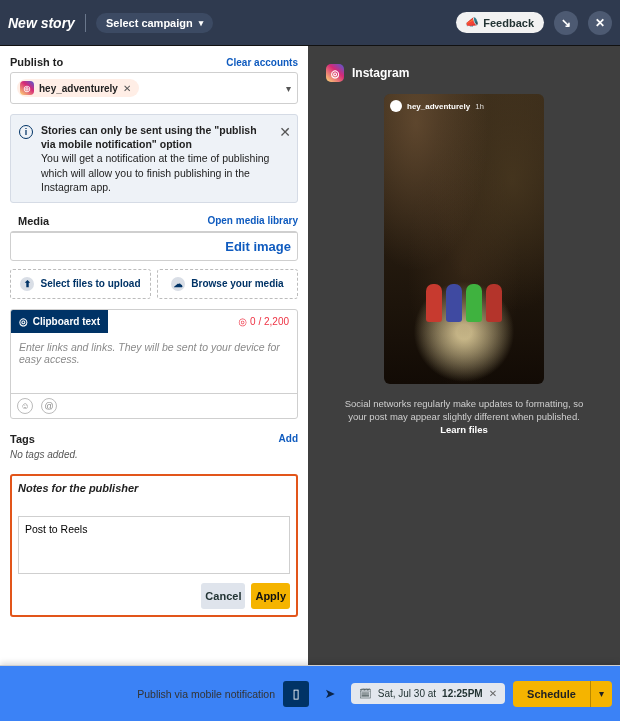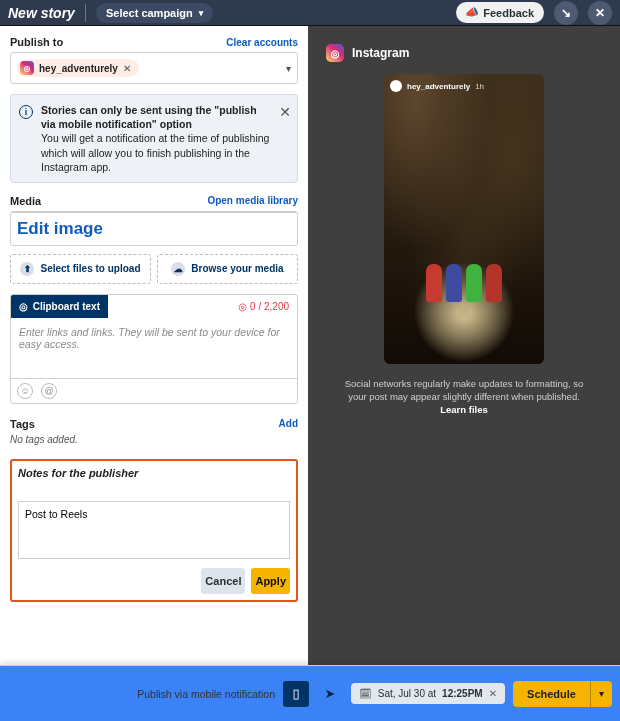--- a/index.html
+++ b/index.html
@@ -16,7 +16,7 @@
   *{box-sizing:border-box;font-family:Helvetica,Arial,sans-serif;}
   body{margin:0;width:620px;height:721px;background:#fff;color:var(--text);font-size:12px;display:flex;flex-direction:column;}
   
-  .header{background:var(--bg-head);color:#fff;height:26px;display:flex;align-items:center;padding:0 8px;gap:10px;border-bottom:1px solid #111;}
+  .header{background:var(--bg-head);color:#fff;height:46px;display:flex;align-items:center;padding:0 8px;gap:10px;border-bottom:1px solid #111;}
   .header .title{font-weight:800;font-style:italic;font-size:14px;}
   .header .vline{width:1px;height:18px;background:#6a778c;}
   .header .chip{background:#3c4a63;border-radius:16px;padding:4px 10px;display:flex;gap:6px;align-items:center;font-size:11px;font-weight:600;cursor:pointer;}

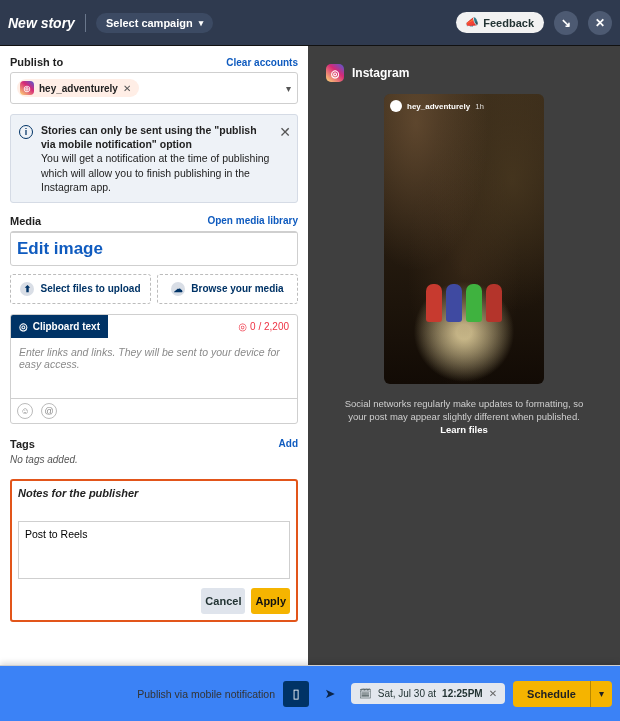--- a/index.html
+++ b/index.html
@@ -141,7 +141,7 @@
       <span>You will get a notification at the time of publishing which will allow you to finish publishing in the Instagram app.</span>
     </div>
 
-    <div class="sec-head" style="margin-top:12px;">
+    <div class="sec-head" style="margin-top:12px;margin-left:8px;">
       <span class="lbl">Media</span>
       <span class="lnk">Open media library</span>
     </div>

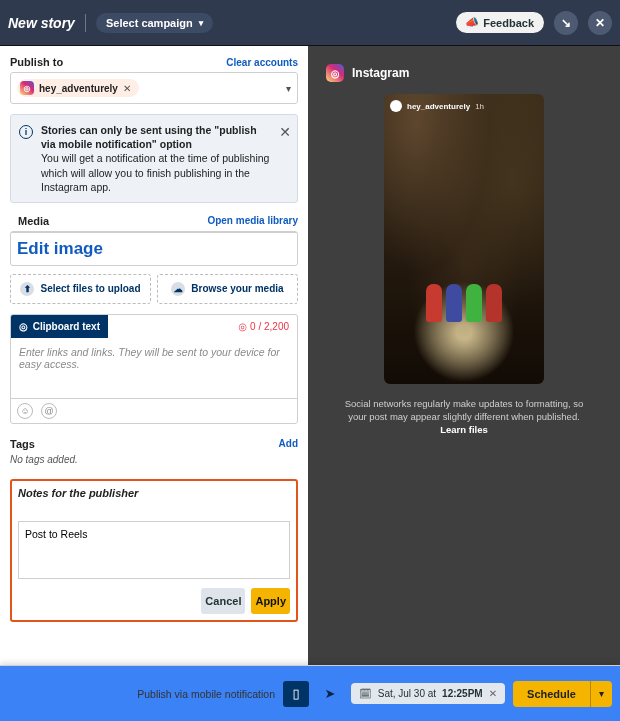--- a/index.html
+++ b/index.html
@@ -47,7 +47,7 @@
   .media-meta{font-size:10px;line-height:1.4;}
   .media-meta .fn{font-weight:700;font-size:11px;}
   .trash{position:absolute;right:6px;top:6px;width:16px;height:16px;border:1px solid #bbb;border-radius:3px;display:flex;align-items:center;justify-content:center;font-size:10px;color:#555;cursor:pointer;}
-  .edit-img{border-top:1px solid var(--border);text-align:left;padding:6px;font-weight:700;color:var(--link);font-size:17px;cursor:pointer;}
+  .edit-img{border-top:1px solid var(--border);text-align:right;padding:6px;font-weight:700;color:var(--link);font-size:13px;cursor:pointer;}
   .upload-row{display:flex;gap:6px;margin-top:8px;}
   .upload-btn{flex:1;border:1px dashed #bcbcbc;border-radius:3px;padding:7px 4px;display:flex;gap:6px;align-items:center;justify-content:center;font-weight:700;font-size:10px;color:var(--blue);cursor:pointer;}
   .upload-btn .ic{width:14px;height:14px;border-radius:50%;background:#d9dee6;display:flex;align-items:center;justify-content:center;font-size:9px;}

